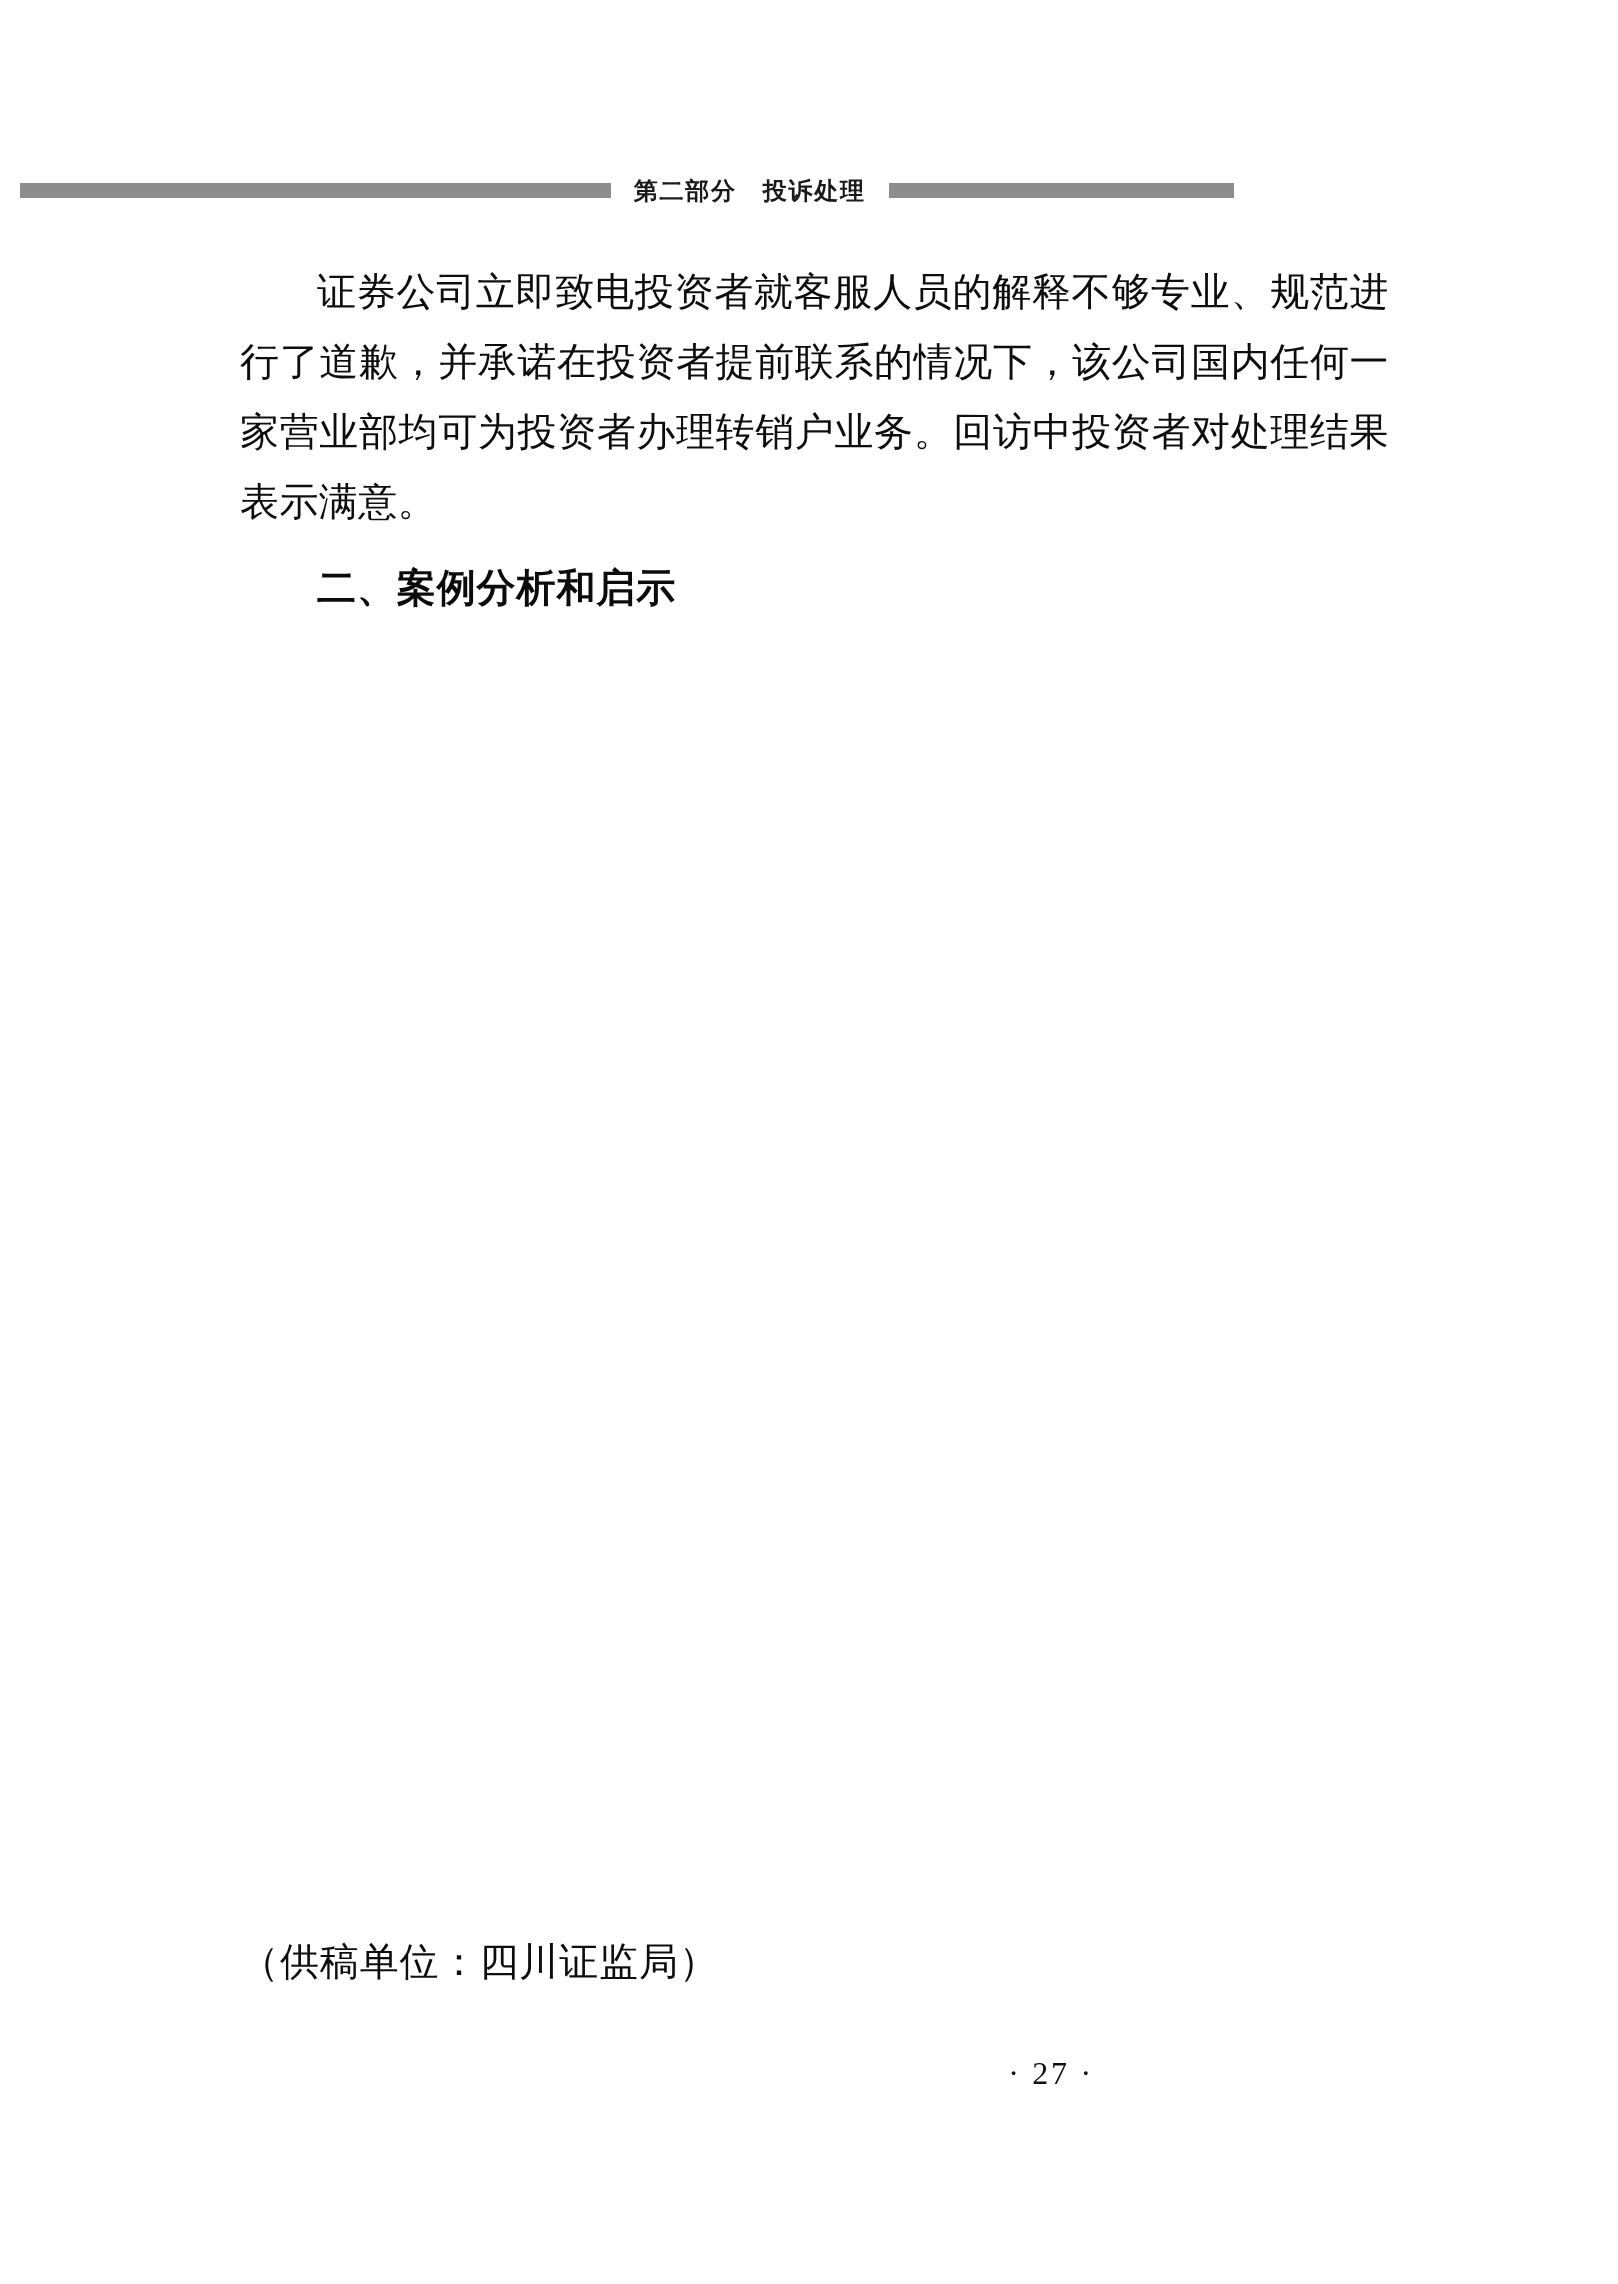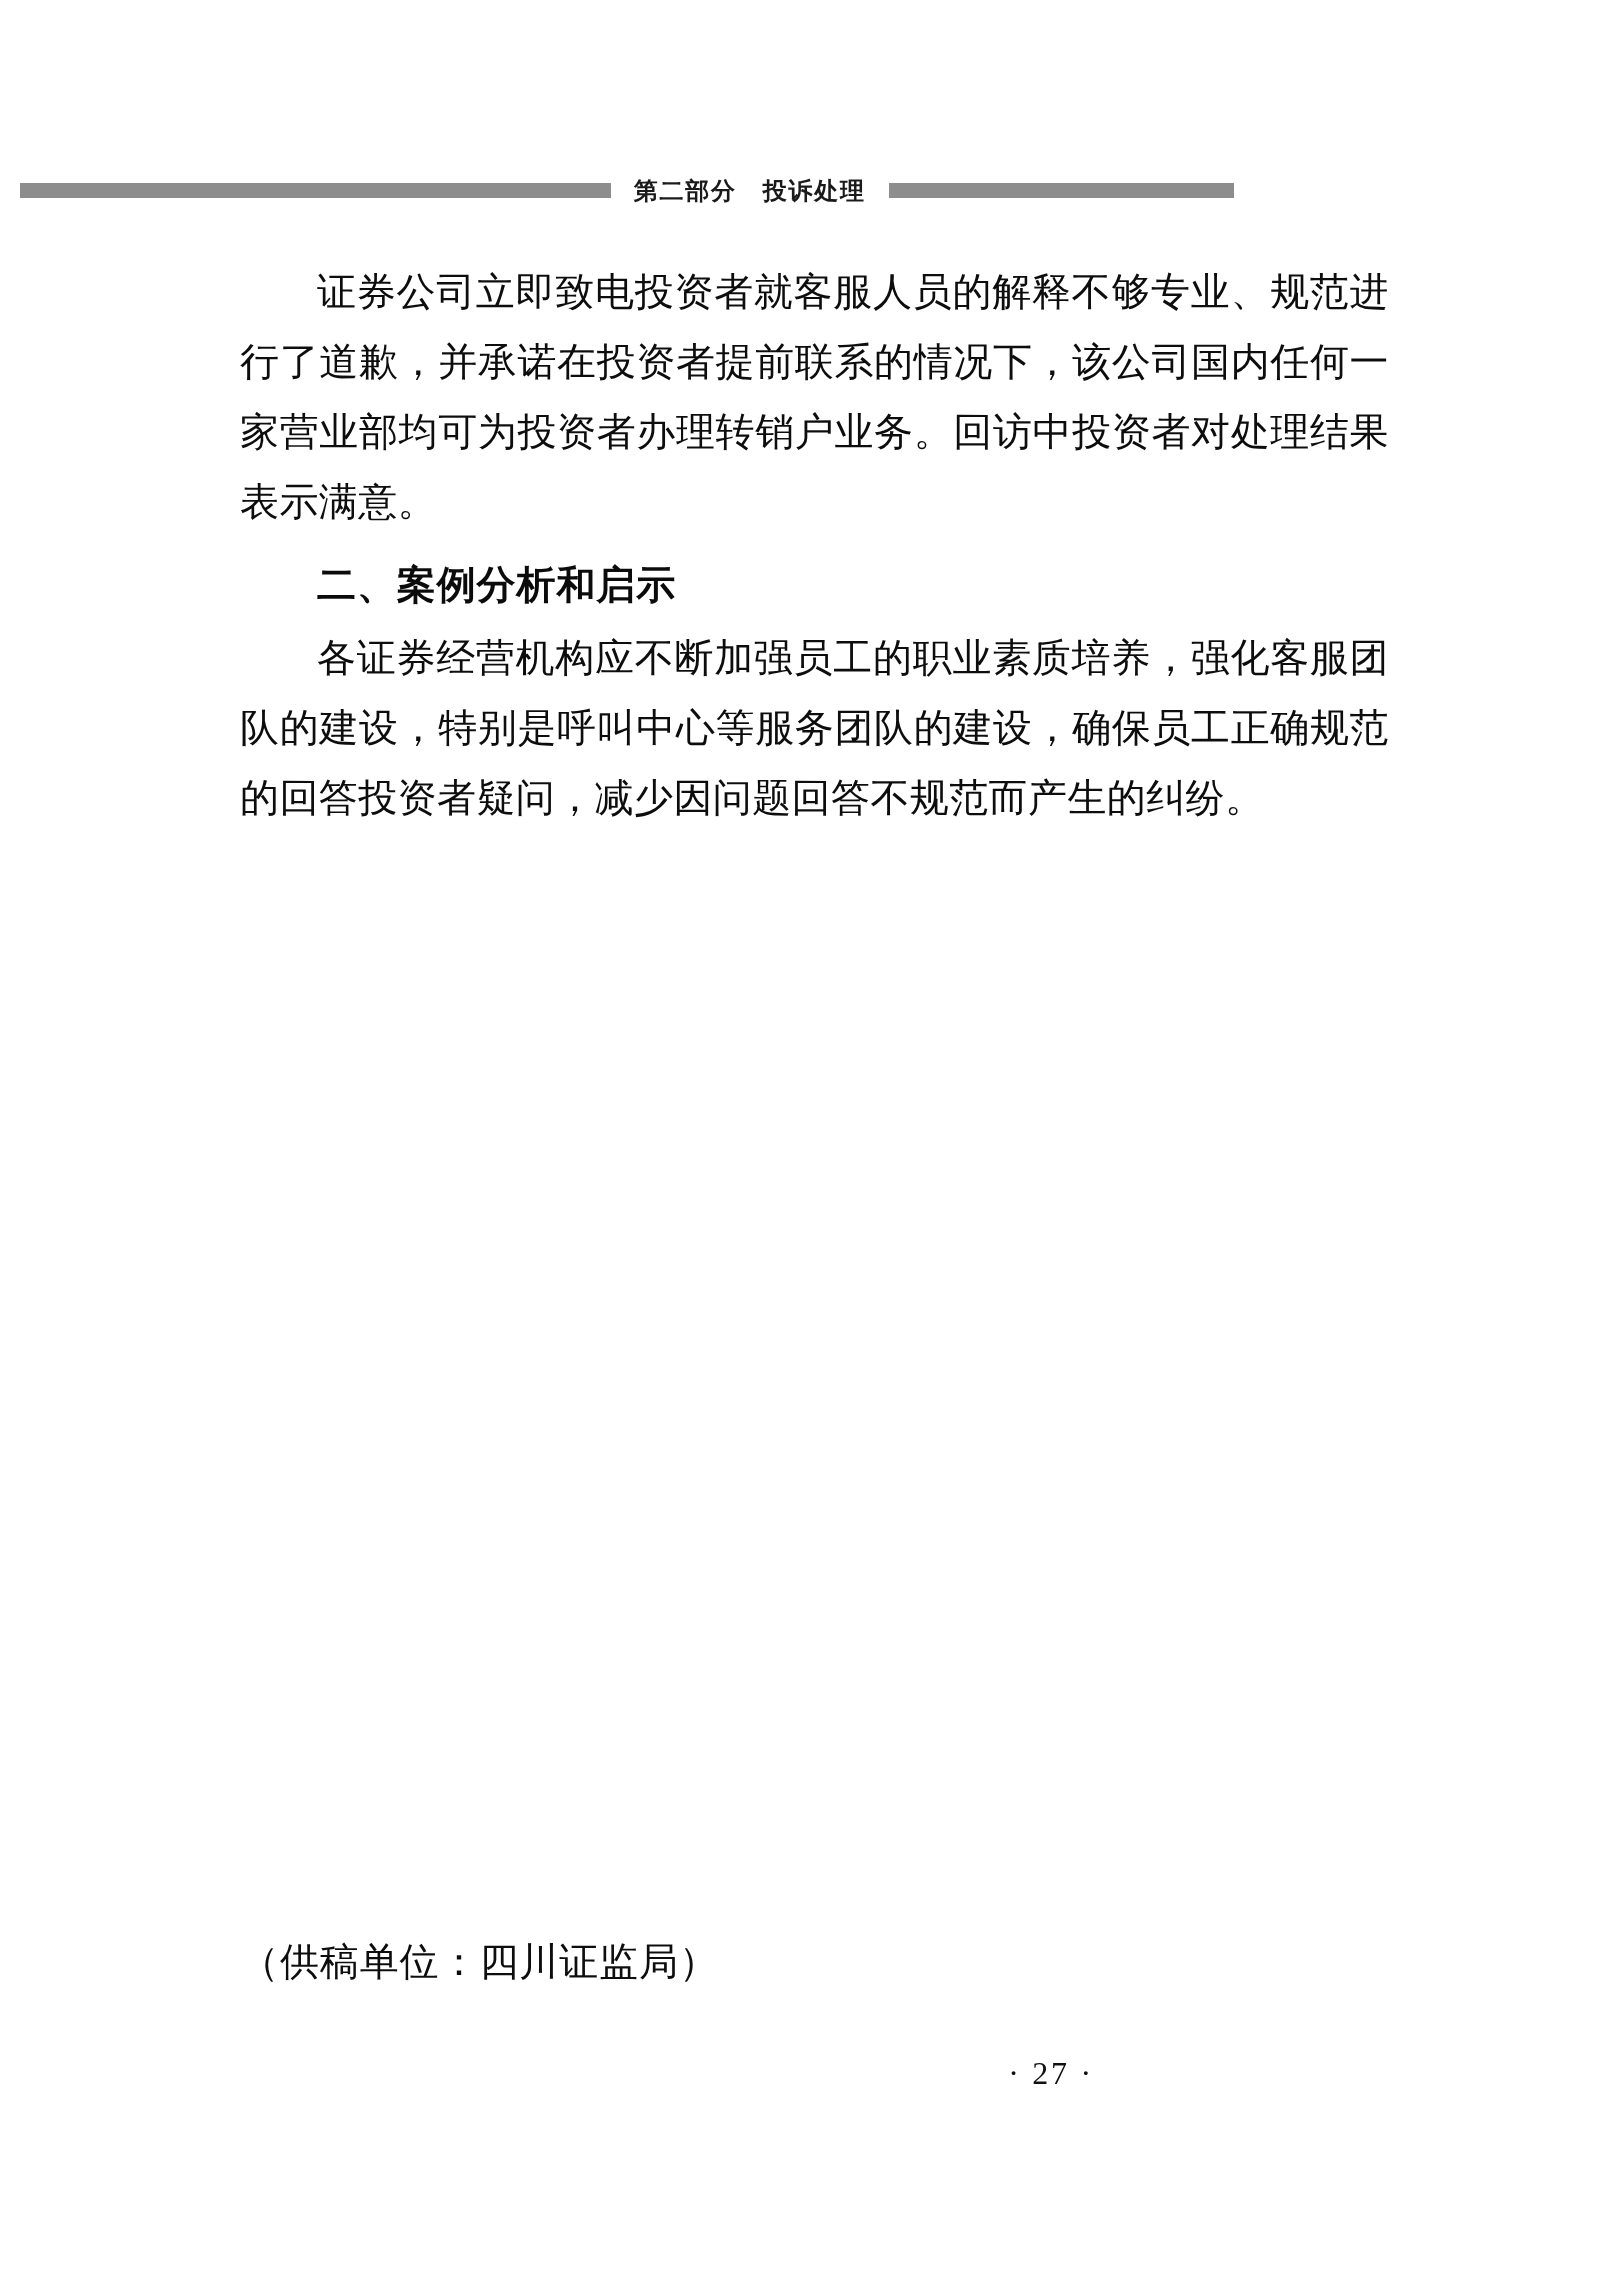--- a/index.html
+++ b/index.html
@@ -69,7 +69,7 @@
   }
   h2.section {
     margin: 12.5px 0 3.6px 0;
-    font-family: Liberation Mono, monospace;
+    font-family: Liberation Serif, serif;
     font-size: 39px;
     font-weight: bold;
     line-height: 70px;

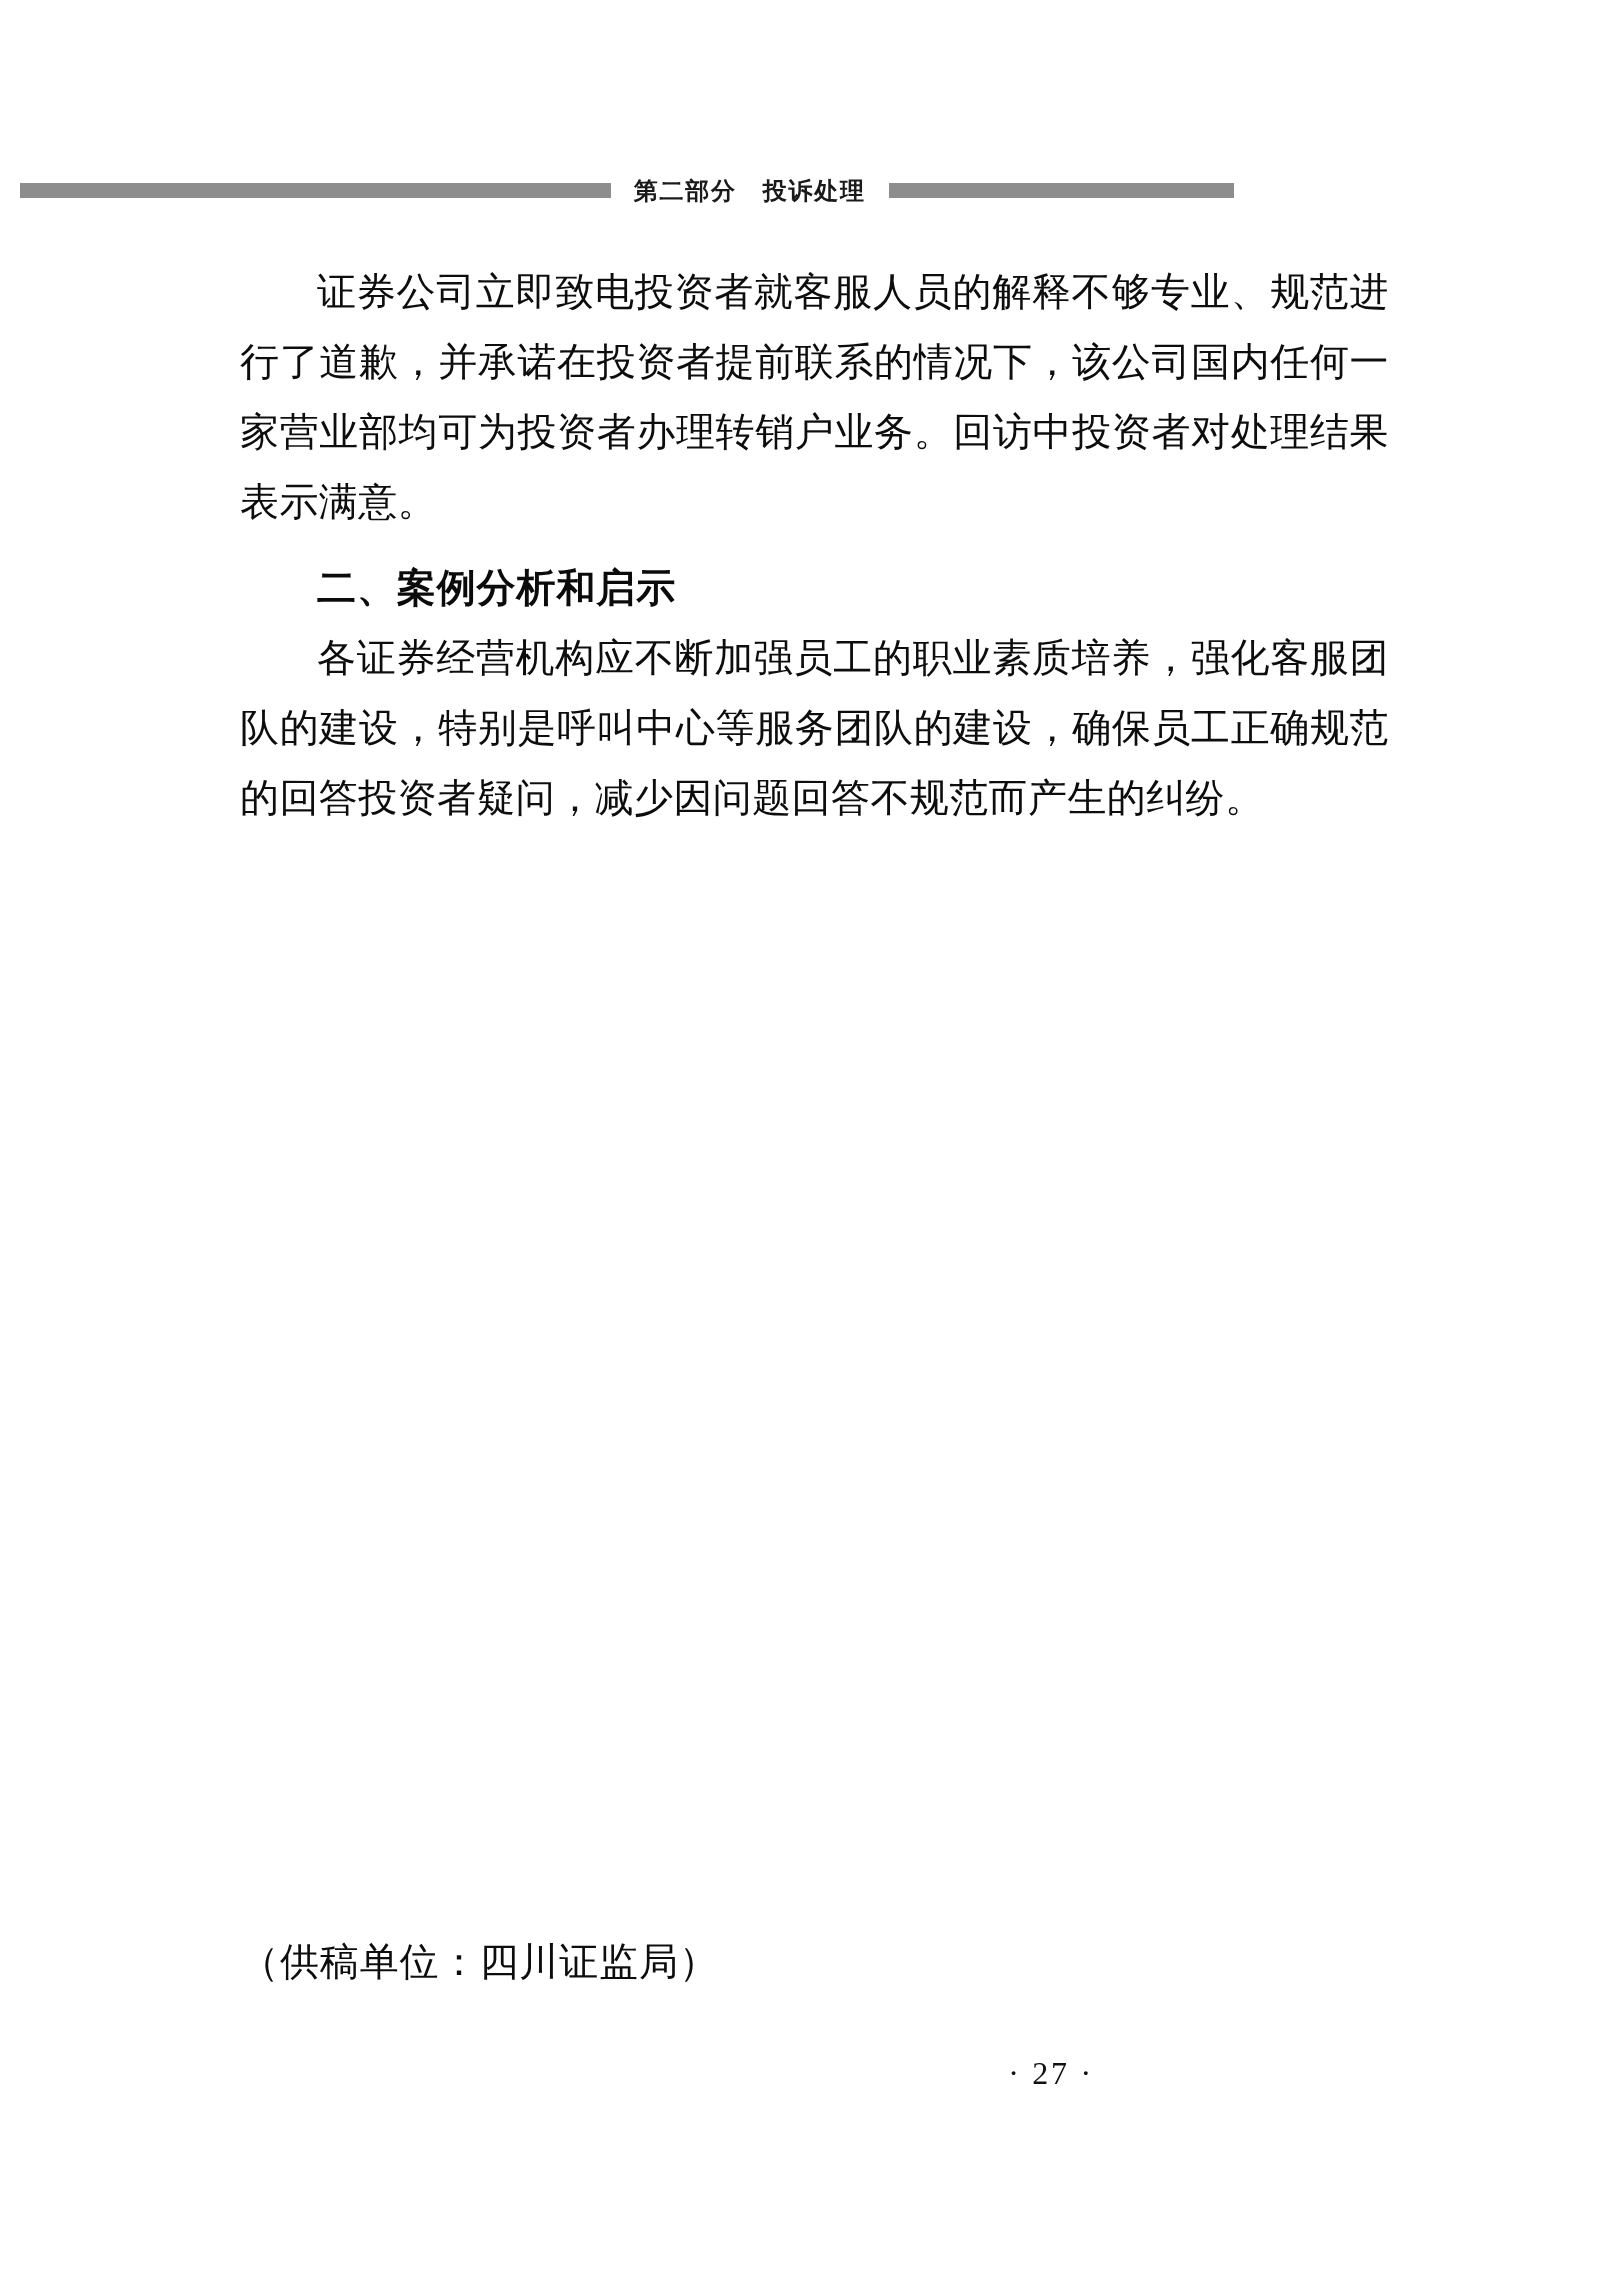--- a/index.html
+++ b/index.html
@@ -123,7 +123,6 @@
 
     <h2 class="section">二、案例分析和启示</h2>
 
-    <p class="para">各证券经营机构应不断加强员工的职业素质培养，强化客服团队的建设，特别是呼叫中心等服务团队的建设，确保员工正确规范的回答投资者疑问，减少因问题回答不规范而产生的纠纷。</p>
     <div class="spacer-sm"></div>
     <div class="spacer-sm"></div>
 

